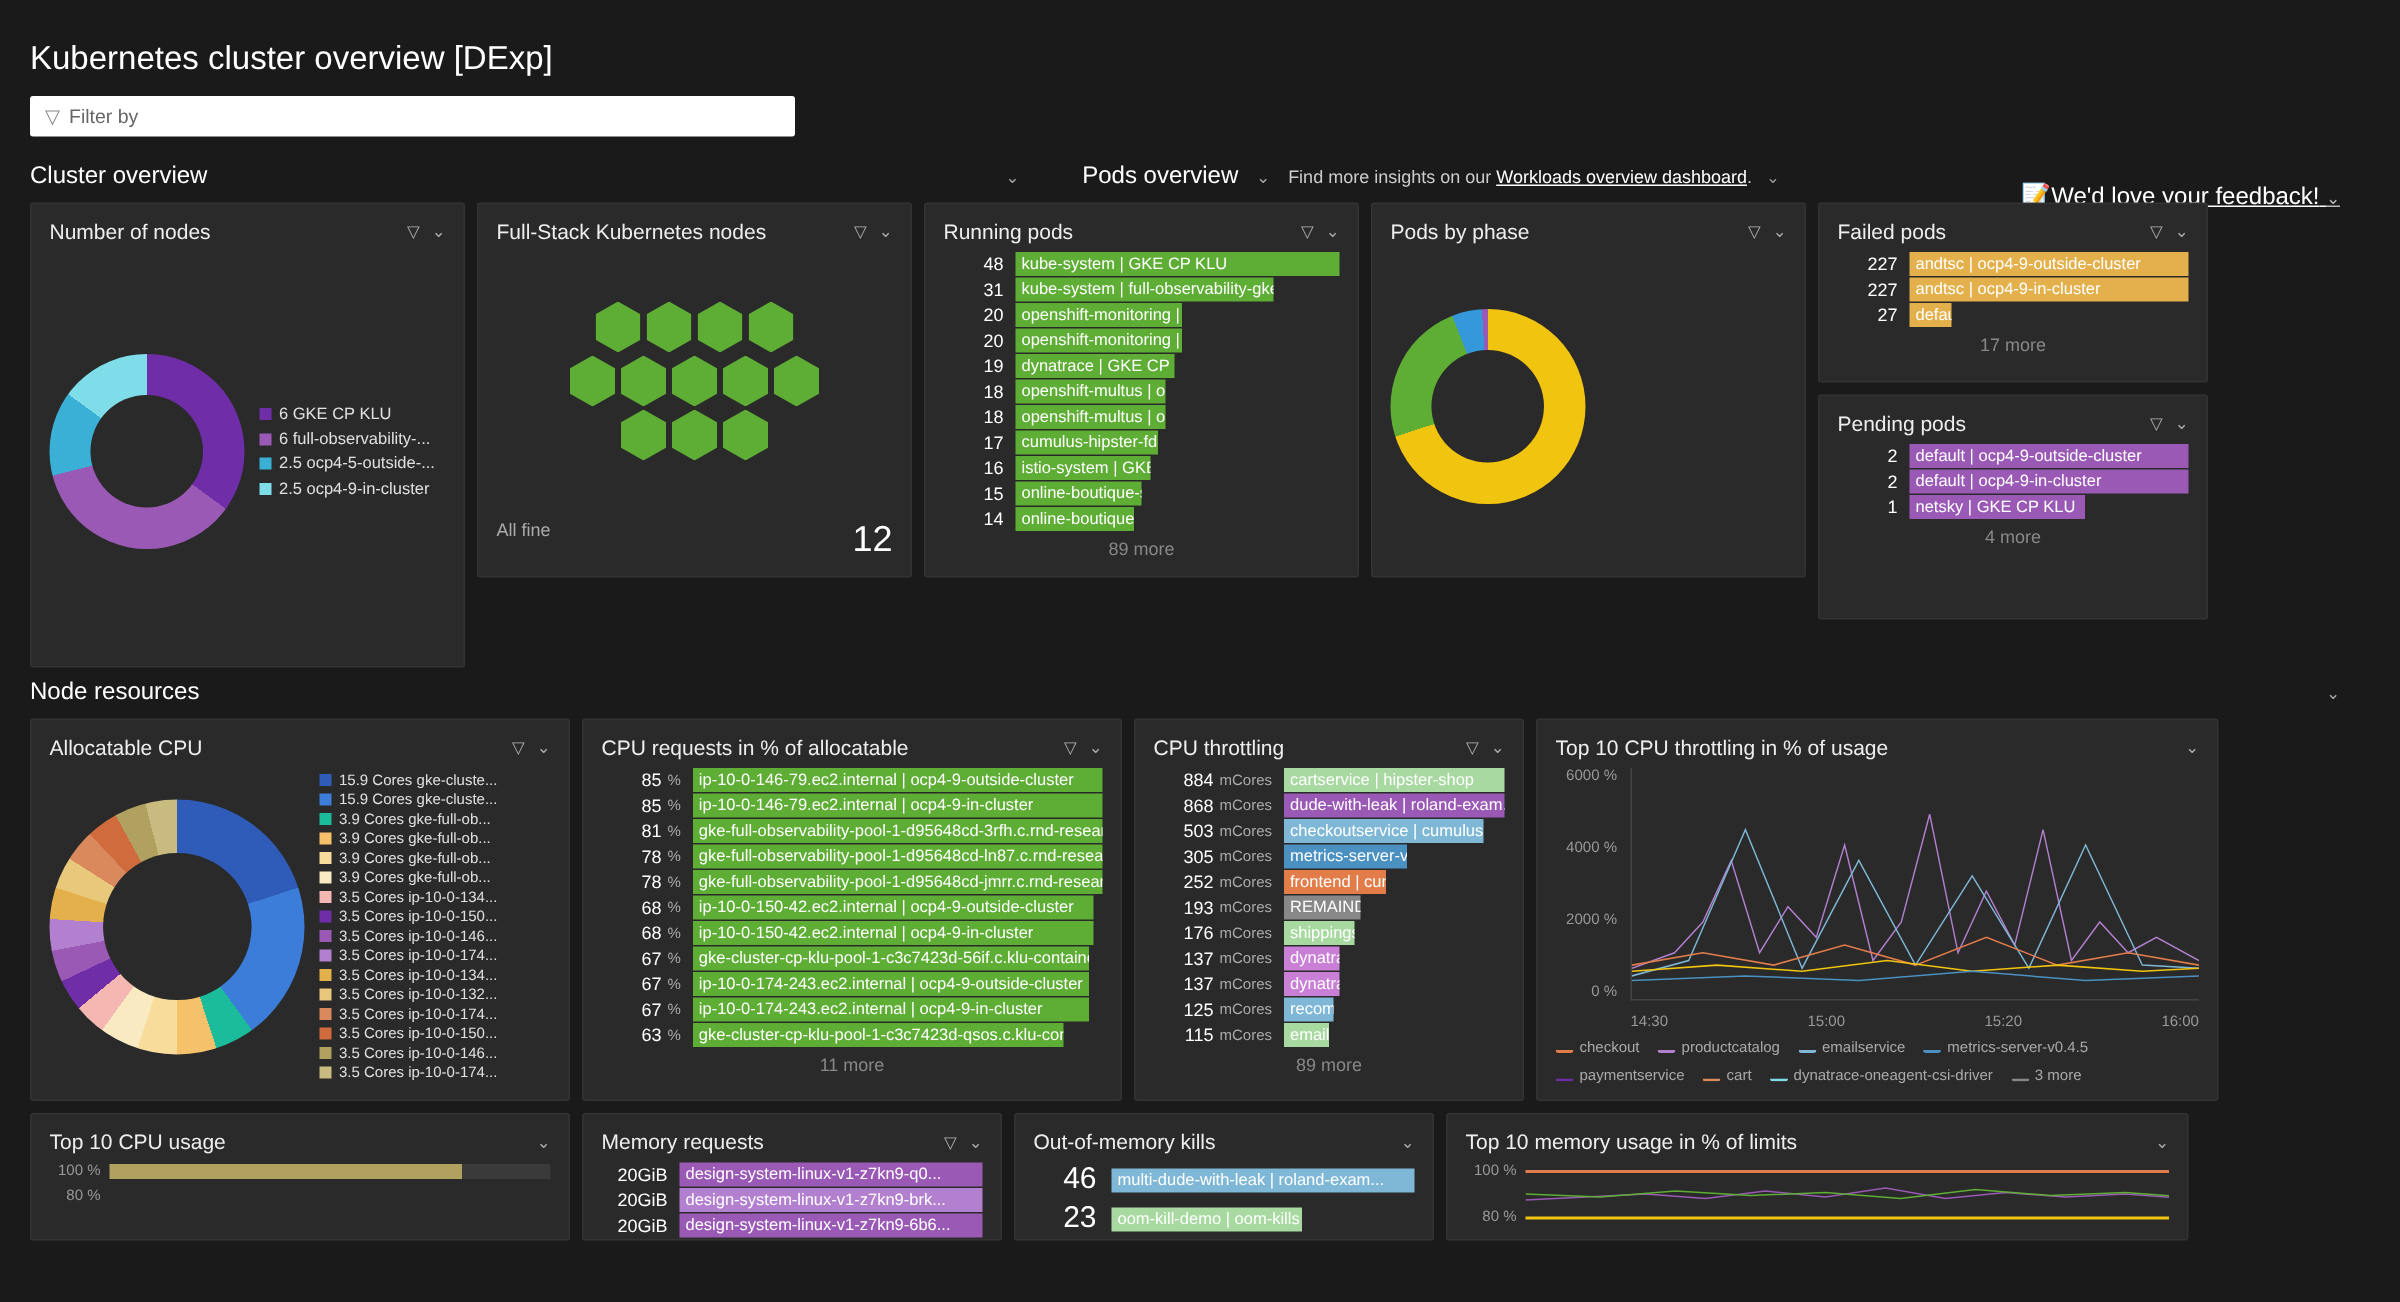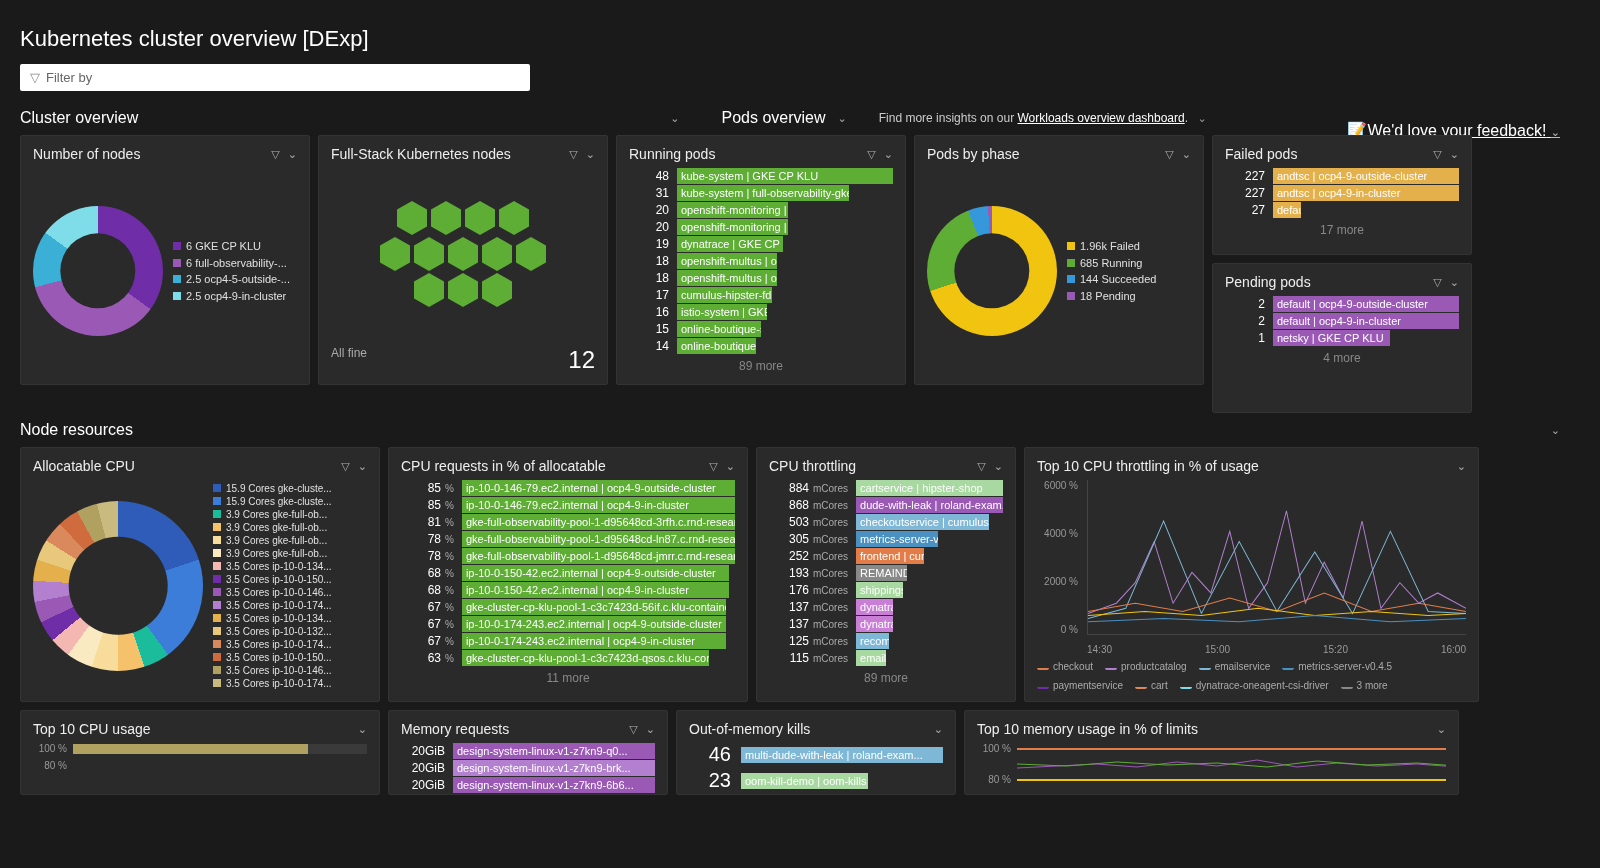--- a/index.html
+++ b/index.html
@@ -61,7 +61,7 @@
     <span class="section-chevron" style="margin-left:520px">⌄</span>
     <span class="section-title" style="margin-left:30px">Pods overview</span>
     <span class="section-chevron">⌄</span>
-    <span style="margin-left:20px;font-size:12px;color:#ccc">
+    <span style="font-size:12px;color:#ccc">
       <span>Find more insights on our </span><a style="color:#fff;text-decoration:underline">Workloads overview dashboard</a><span>.</span>
       <span class="section-chevron" style="margin-left:6px">⌄</span>
     </span>

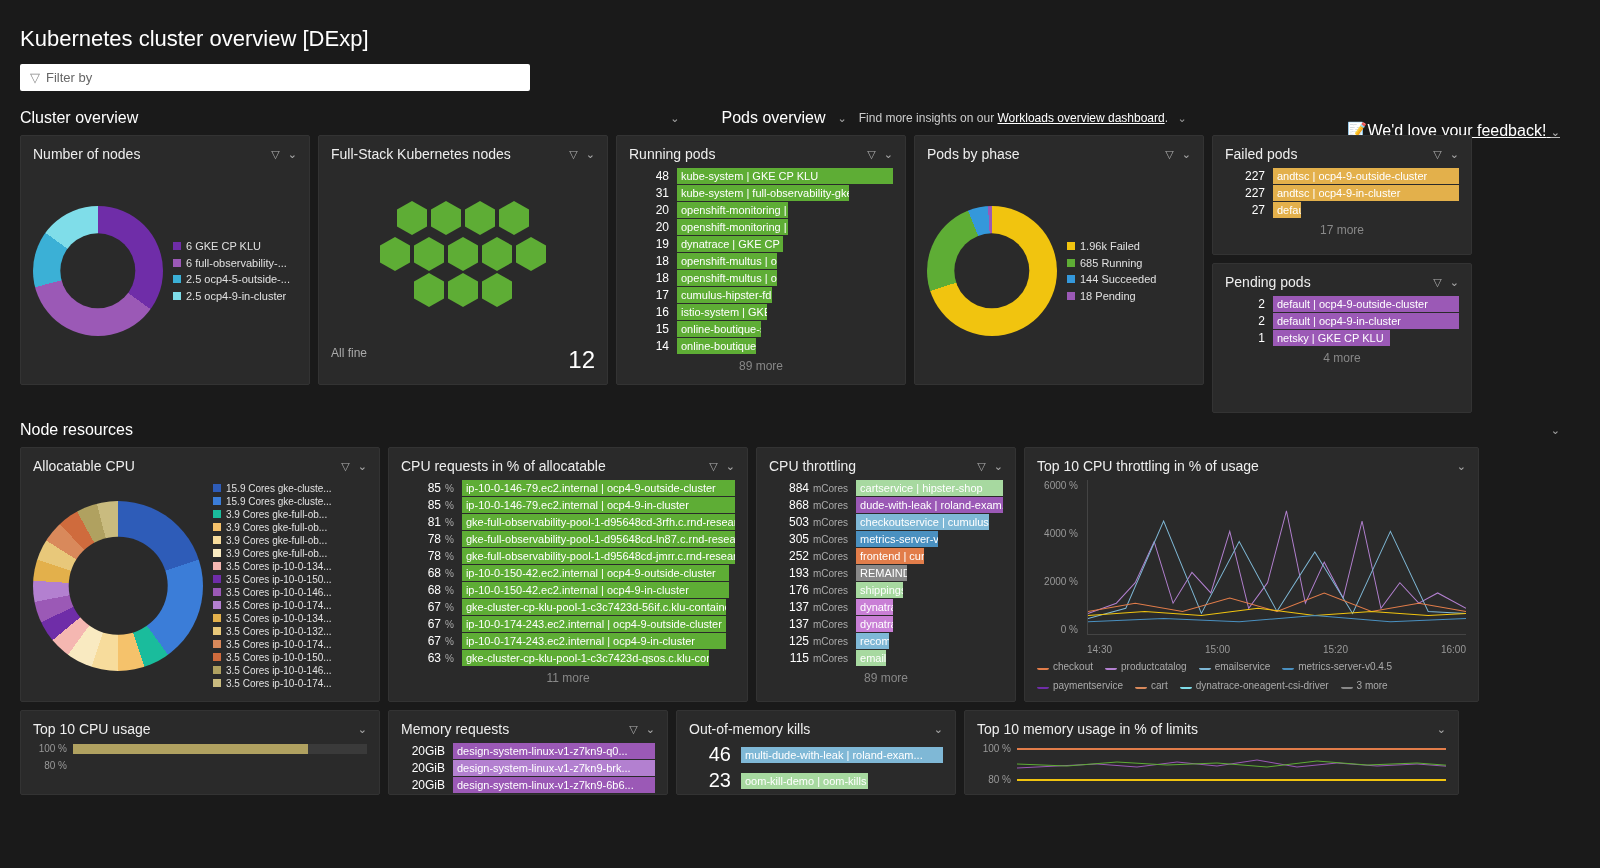--- a/index.html
+++ b/index.html
@@ -70,7 +70,7 @@
 
   <div class="row">
 
-    <div class="panel" style="width:290px;height:250px">
+    <div class="panel" style="width:290px;height:310px">
       <div class="panel-header">
         <span class="panel-title">Number of nodes</span>
         <div class="panel-actions">

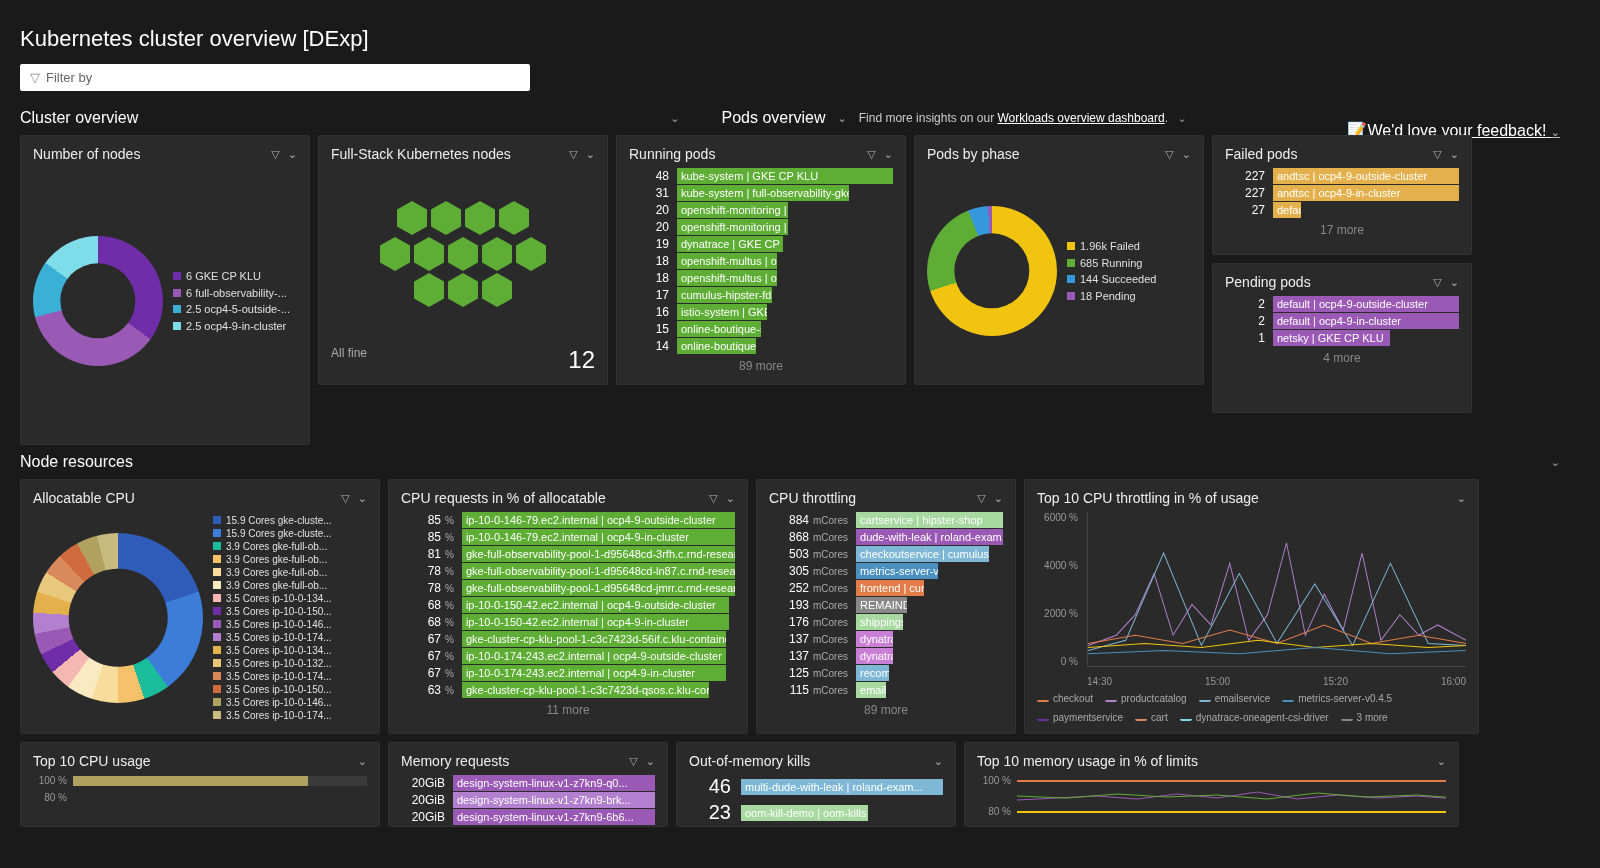--- a/index.html
+++ b/index.html
@@ -206,24 +206,6 @@
         <div class="donut" style="background:conic-gradient(#f1c40f 0 70%,#5ead35 70% 94%,#3498db 94% 99%,#9b59b6 99% 100%)">
             <div class="donut-hole"></div>
           </div>
-        <div class="legend" id="leg-phase">
-            <div class="legend-item">
-              <span class="swatch" style="background:#f1c40f"></span>
-              <span>1.96k Failed</span>
-            </div>
-            <div class="legend-item">
-              <span class="swatch" style="background:#5ead35"></span>
-              <span>685 Running</span>
-            </div>
-            <div class="legend-item">
-              <span class="swatch" style="background:#3498db"></span>
-              <span>144 Succeeded</span>
-            </div>
-            <div class="legend-item">
-              <span class="swatch" style="background:#9b59b6"></span>
-              <span>18 Pending</span>
-            </div>
-          </div>
       </div>
     </div>
 

